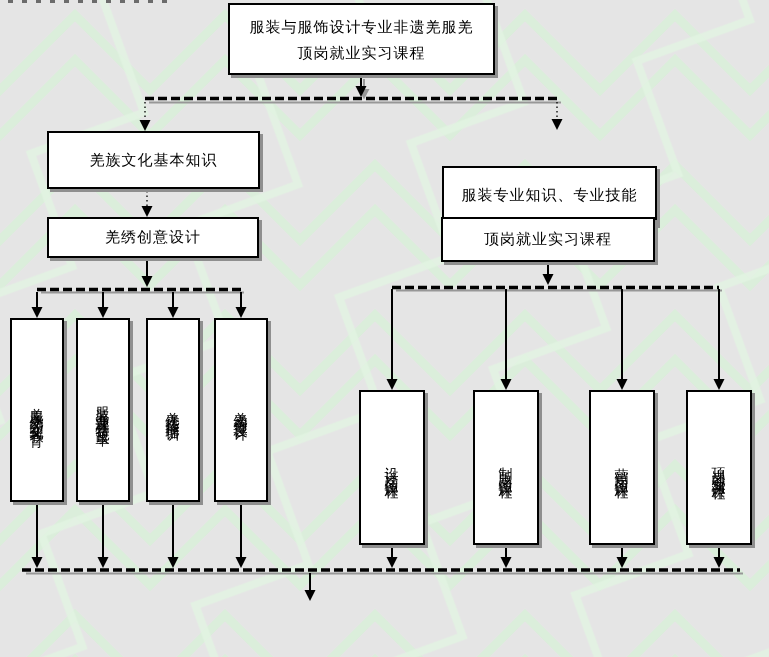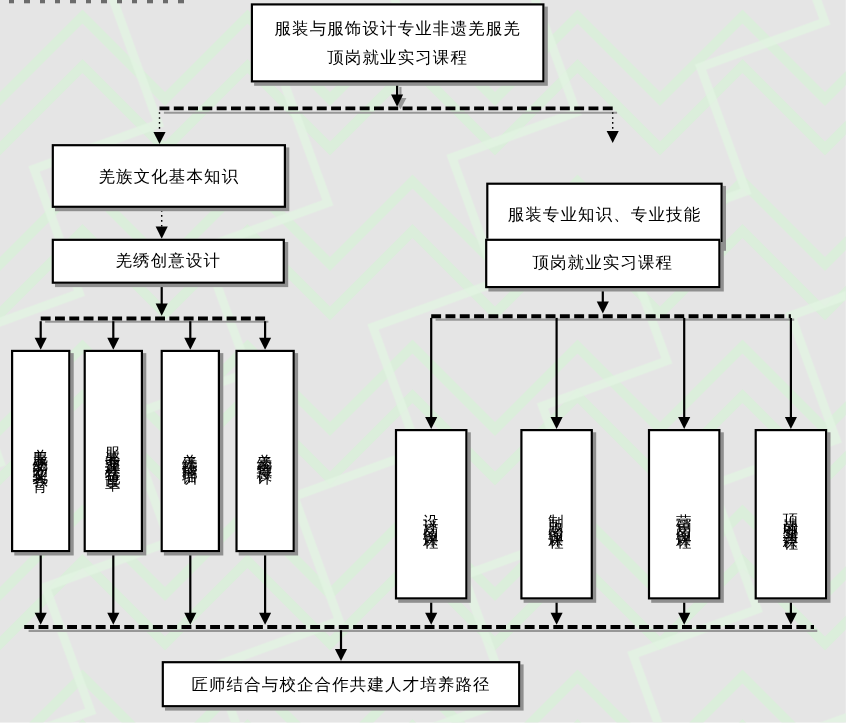--- a/index.html
+++ b/index.html
@@ -173,9 +173,6 @@
     <span class="vtext">顶岗就业实习课程</span>
   </div>
 
-  <div class="box" style="left:147px;top:601px;width:326px;height:42px;">
-    <span>匠师结合与校企合作共建人才培养路径</span>
-  </div>
 
 </div>
 

